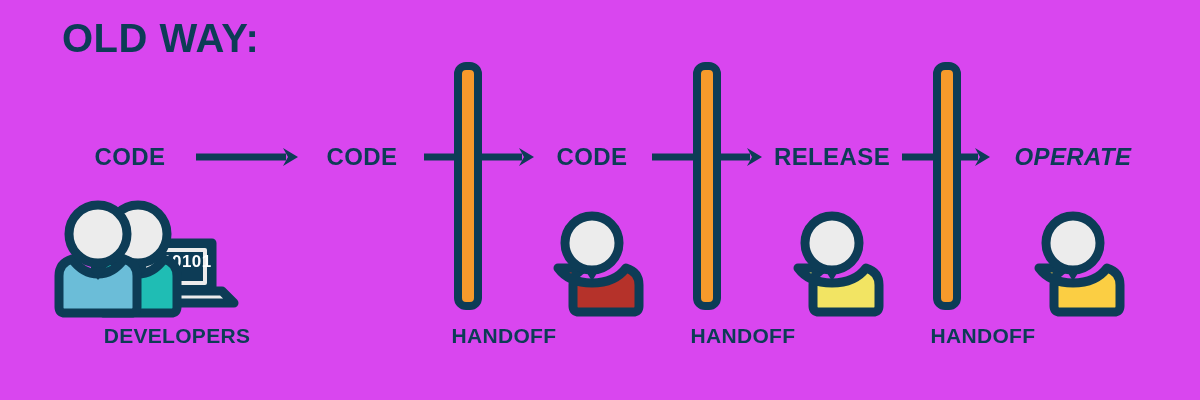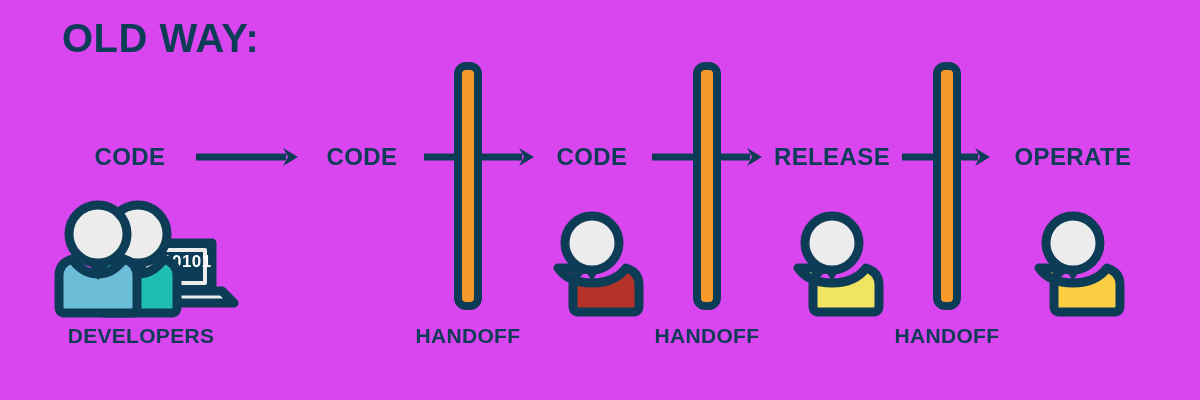--- a/index.html
+++ b/index.html
@@ -158,7 +158,7 @@
       <div class="abs stage-label" style="left: 362px; top: 157px;">CODE</div>
       <div class="abs stage-label" style="left: 592px; top: 157px;">CODE</div>
       <div class="abs stage-label" style="left: 832px; top: 157px;">RELEASE</div>
-      <div class="abs stage-label" style="left: 1073px; top: 157px;">OPERATE</div>
+      <div class="abs stage-label" style="left: 1073px; top: 157px; font-style: italic;">OPERATE</div>
     </div>
   <div id="caption-labels">
       <div class="abs caption-label" style="left: 141px; top: 325px;">DEVELOPERS</div>

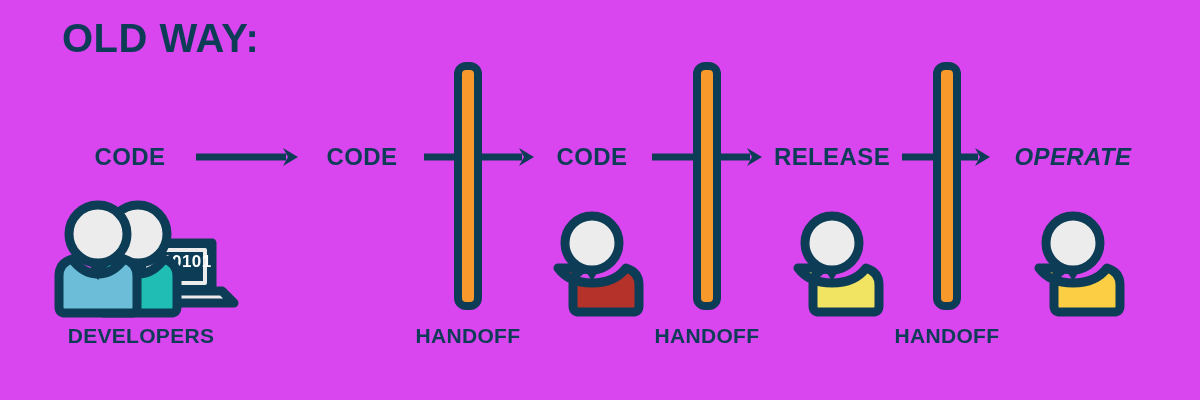--- a/index.html
+++ b/index.html
@@ -52,6 +52,7 @@
     white-space: nowrap;
     line-height: 1;
     transform: translate(-50%, 0);
+    margin-left: 36px;
   }
 
   

